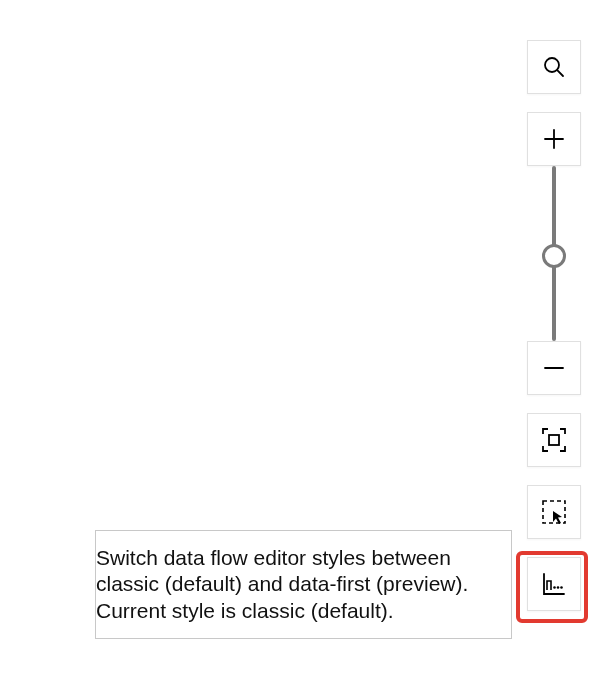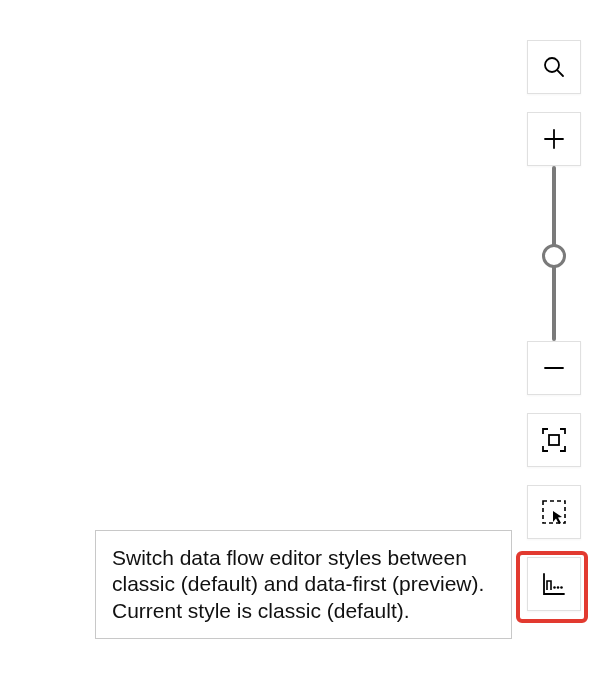--- a/index.html
+++ b/index.html
@@ -67,7 +67,7 @@
       position: absolute;
       background: #ffffff;
       border: 1px solid #c8c8c8;
-      padding: 14px 16px;
+      padding: 14px 0;
       font-size: 21px;
       line-height: 1.25;
       color: #111;

